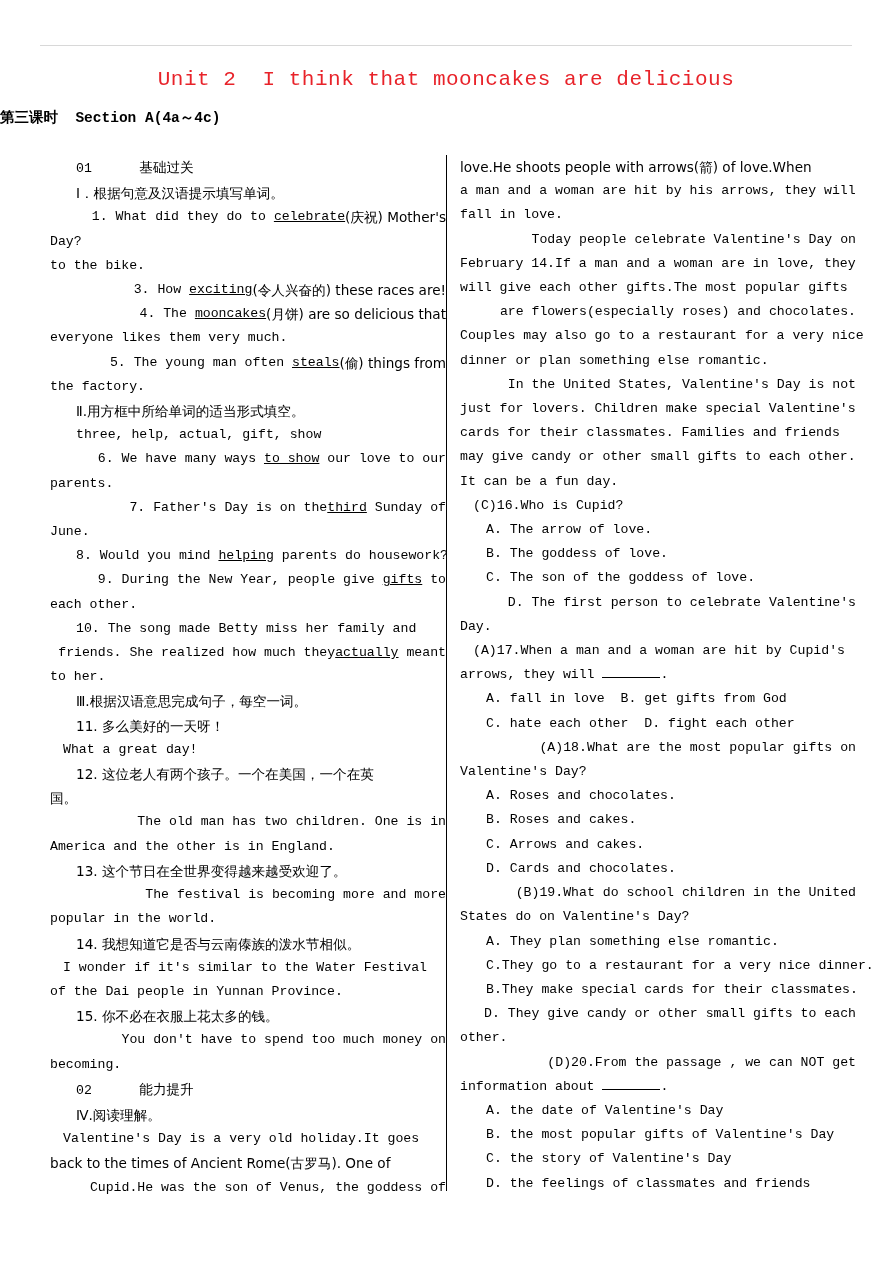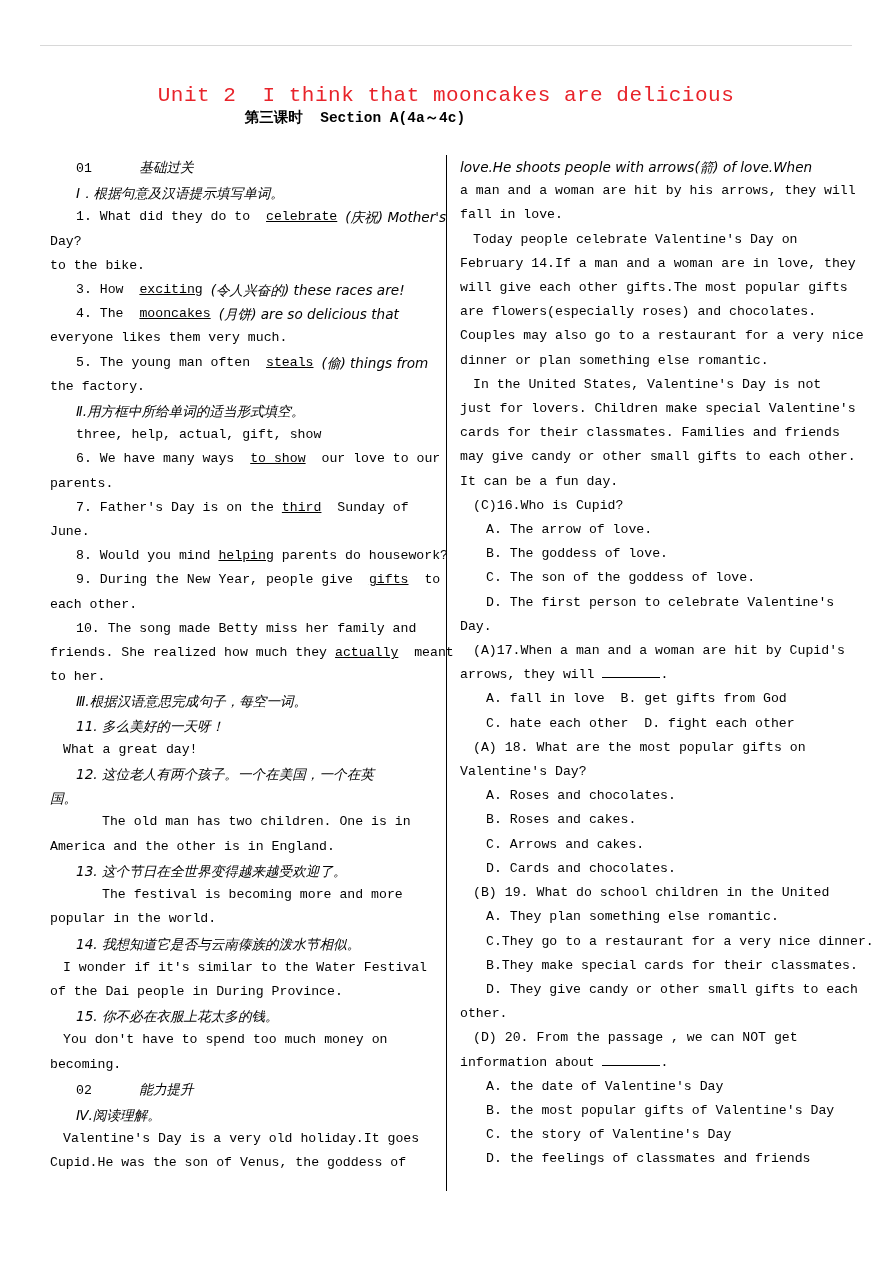--- a/index.html
+++ b/index.html
@@ -32,7 +32,7 @@
   .unit-title {
     position: absolute;
     left: 0;
-    top: 84px;
+    top: 68px;
     width: 892px;
     text-align: center;
     color: #e8232a;

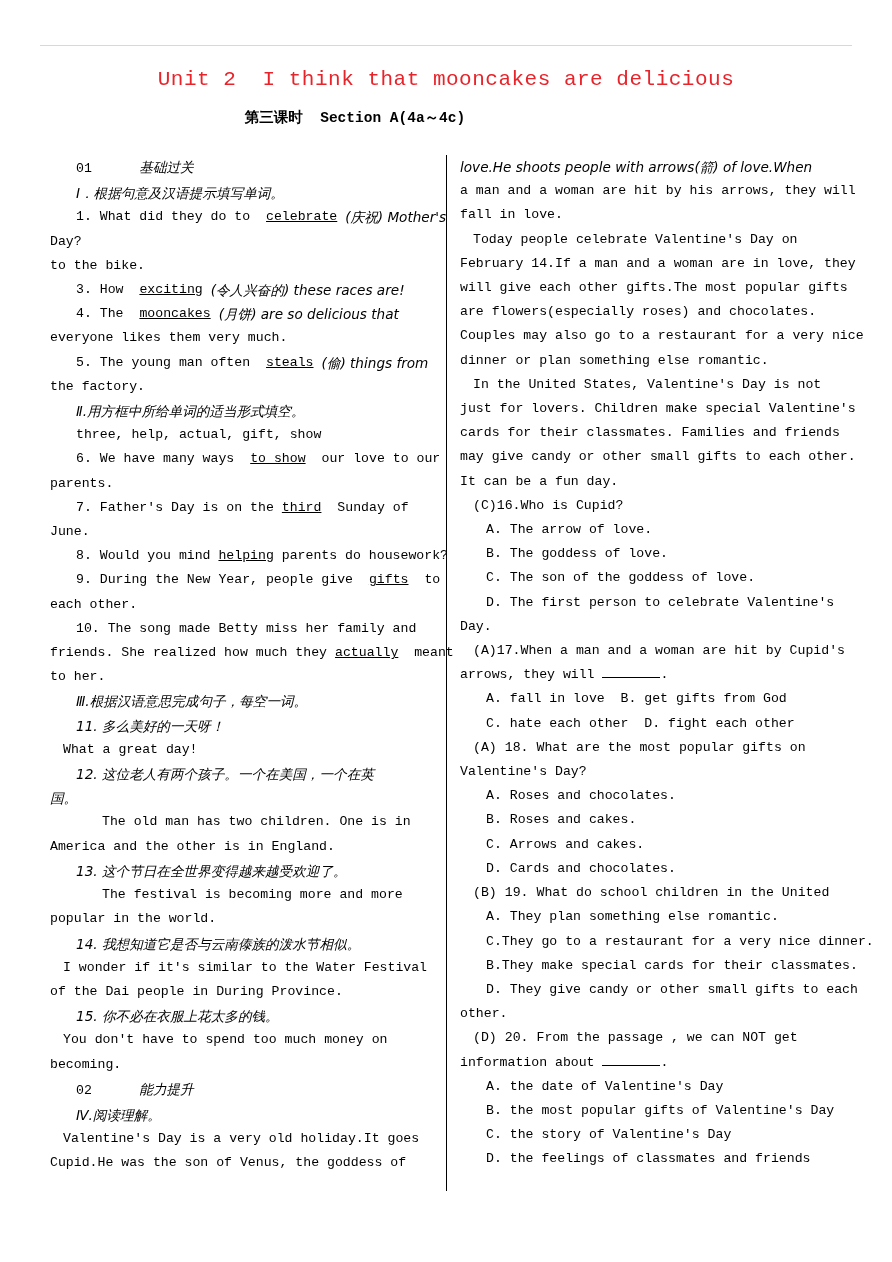--- a/index.html
+++ b/index.html
@@ -46,7 +46,6 @@
     left: 0;
     top: 108px;
     width: 710px;
-    text-align: center;
     font-size: 14.5px;
     color: #000;
     white-space: pre;

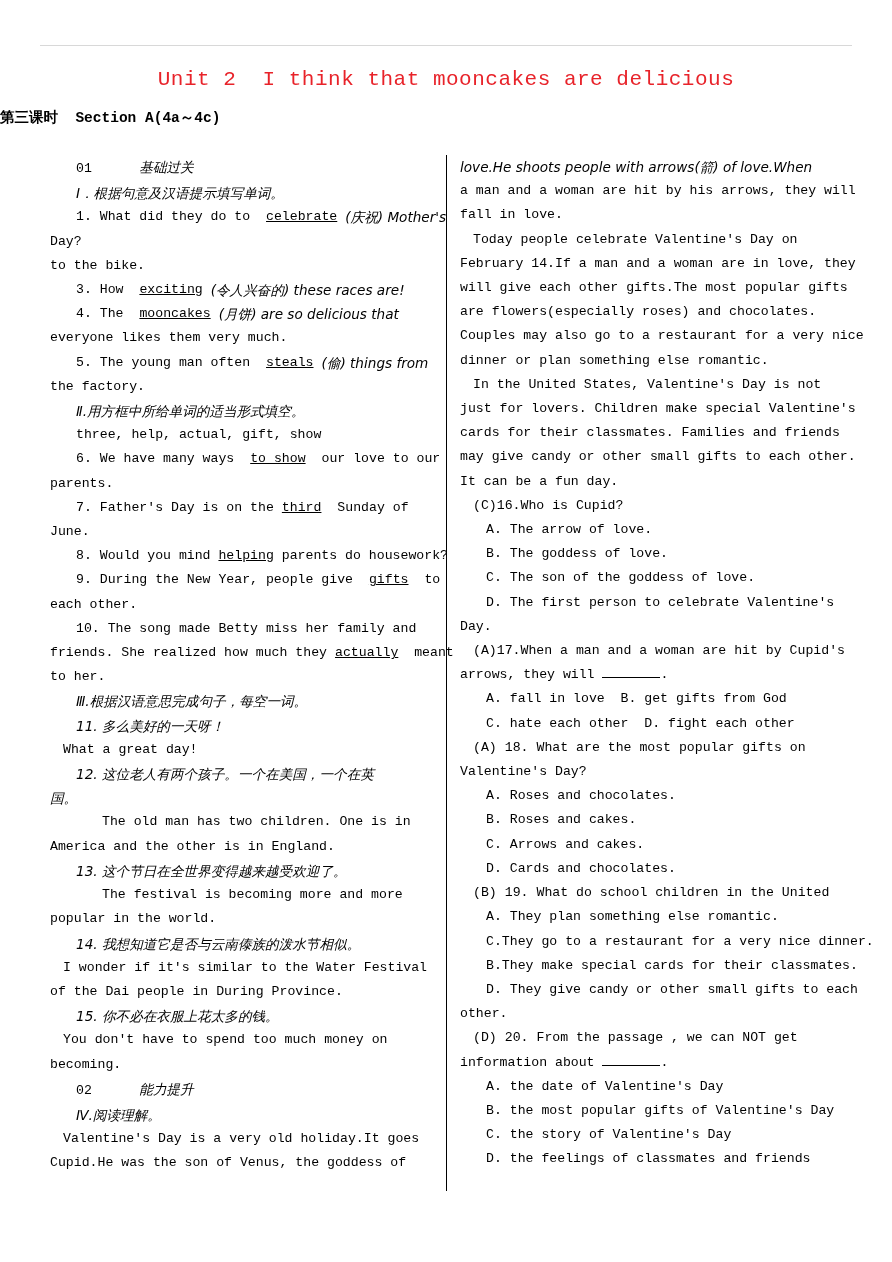--- a/index.html
+++ b/index.html
@@ -91,7 +91,6 @@
   .han {
     font-family: "DejaVu Sans", "Liberation Sans", sans-serif;
     font-size: 13.6px;
-    font-style: italic;
   }
   .ul { text-decoration: underline; }
   .blank {

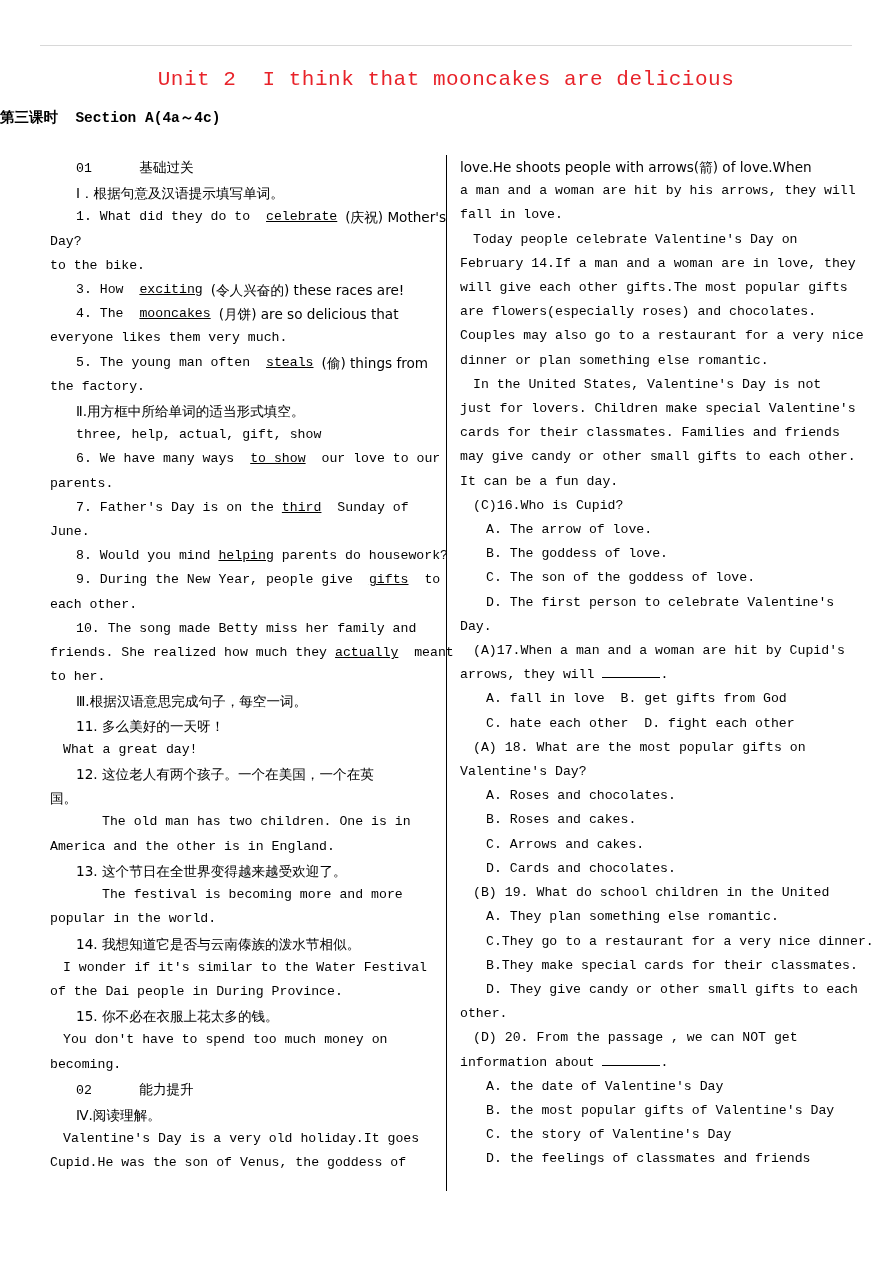--- a/index.html
+++ b/index.html
@@ -78,9 +78,8 @@
   
   .just {
     display: flex;
-    justify-content: flex-start;
-    white-space: pre;
-    gap: 8px;
+    justify-content: flex-end;
+    white-space: pre;
   }
   .just > span { white-space: pre; }
 

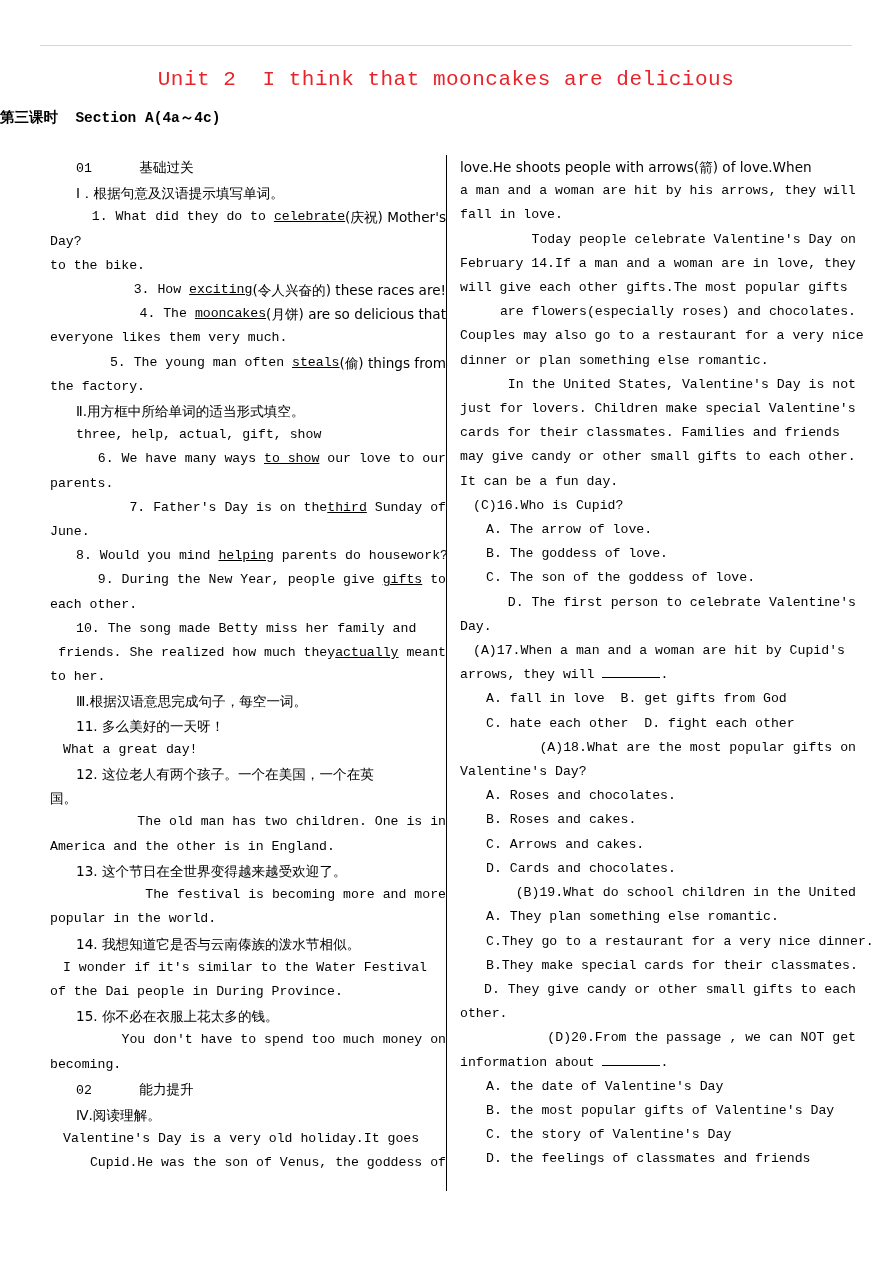--- a/index.html
+++ b/index.html
@@ -219,6 +219,7 @@
     <div class="ln ind1">D. Cards and chocolates.</div>
 
     <div class="just ind3"><span>(B)</span><span>19.</span><span>What do school children in the United</span></div>
+    <div class="ln">States do on Valentine's Day?</div>
     <div class="ln ind1">A. They plan something else romantic.</div>
     <div class="ln ind1">C.They go to a restaurant for a very nice dinner.</div>
     <div class="ln ind1">B.They make special cards for their classmates.</div>

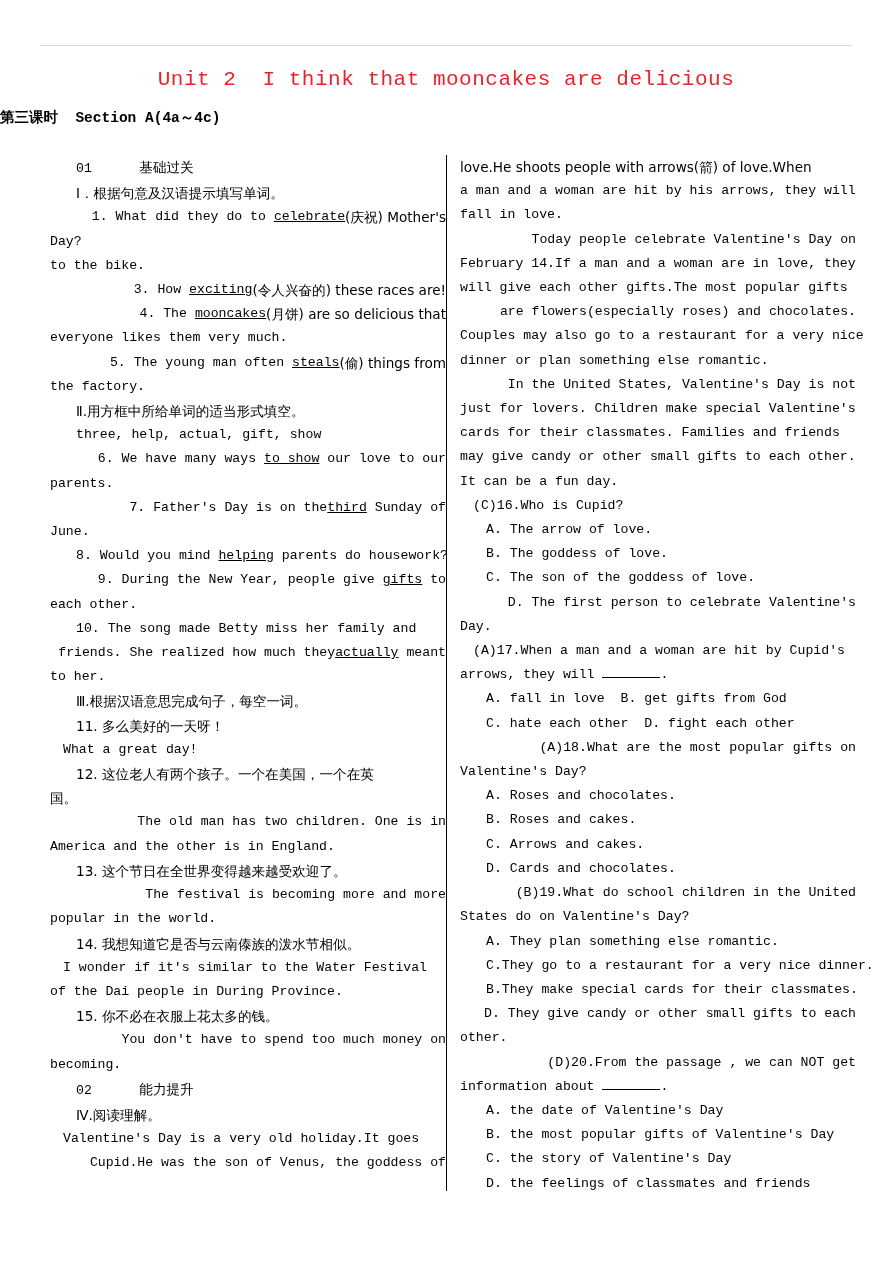--- a/index.html
+++ b/index.html
@@ -166,7 +166,7 @@
 
     <div class="ln ind1 han">14. 我想知道它是否与云南傣族的泼水节相似。</div>
     <div class="ln ind3">I wonder if it's similar to the Water Festival</div>
-    <div class="ln">of the Dai people in During Province.</div>
+    <div class="ln">of the Dai people in Yunnan Province.</div>
 
     <div class="ln ind1 han">15. 你不必在衣服上花太多的钱。</div>
     <div class="just ind3"><span>You don't have to spend too much money on</span></div>

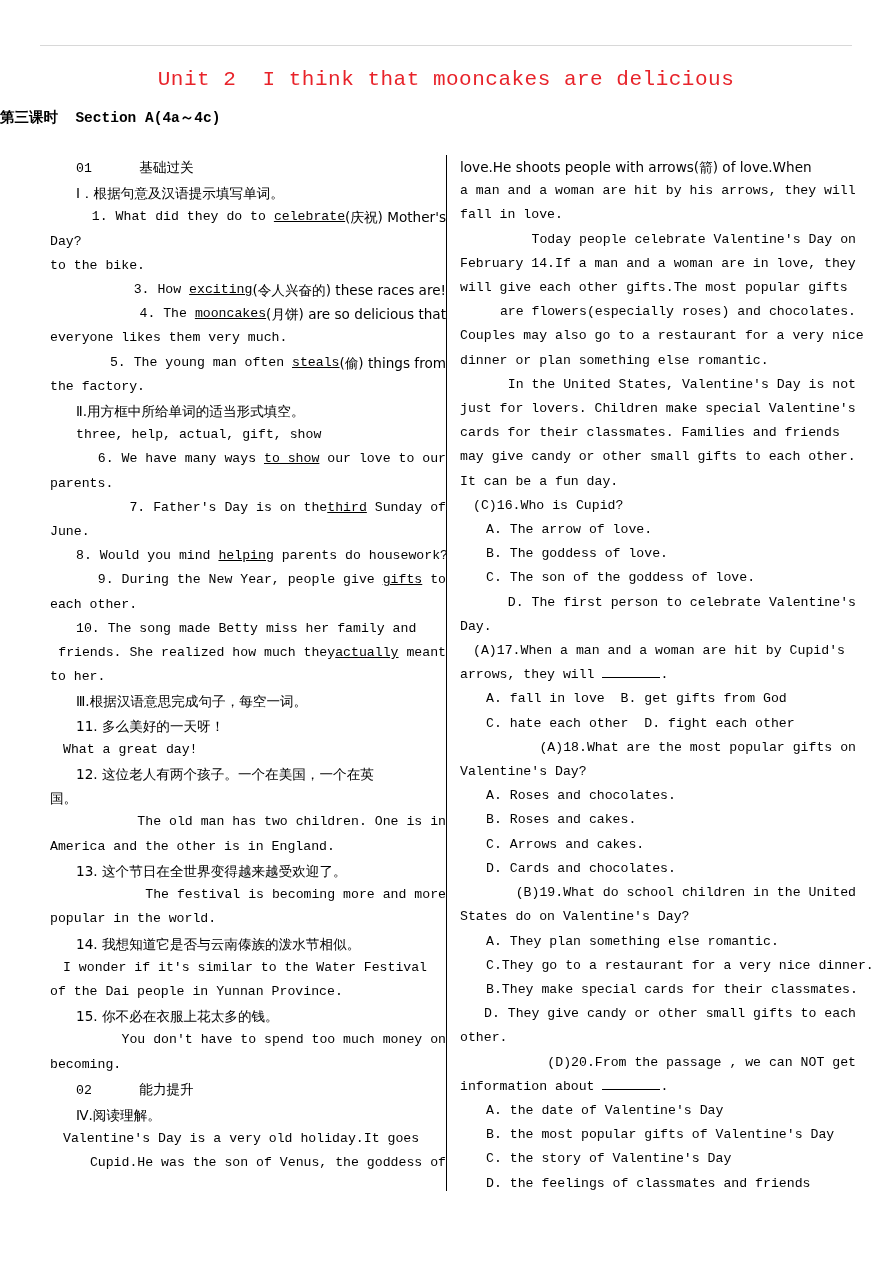--- a/index.html
+++ b/index.html
@@ -177,6 +177,7 @@
     <div class="ln ind1 han">Ⅳ.阅读理解。</div>
 
     <div class="ln ind3">Valentine's Day is a very old holiday.It goes</div>
+    <div class="ln han">back to the times of Ancient Rome(古罗马). One of</div>
     <div class="just"><span>Cupid.He was the son of Venus, the goddess of</span></div>
   </div>
 

